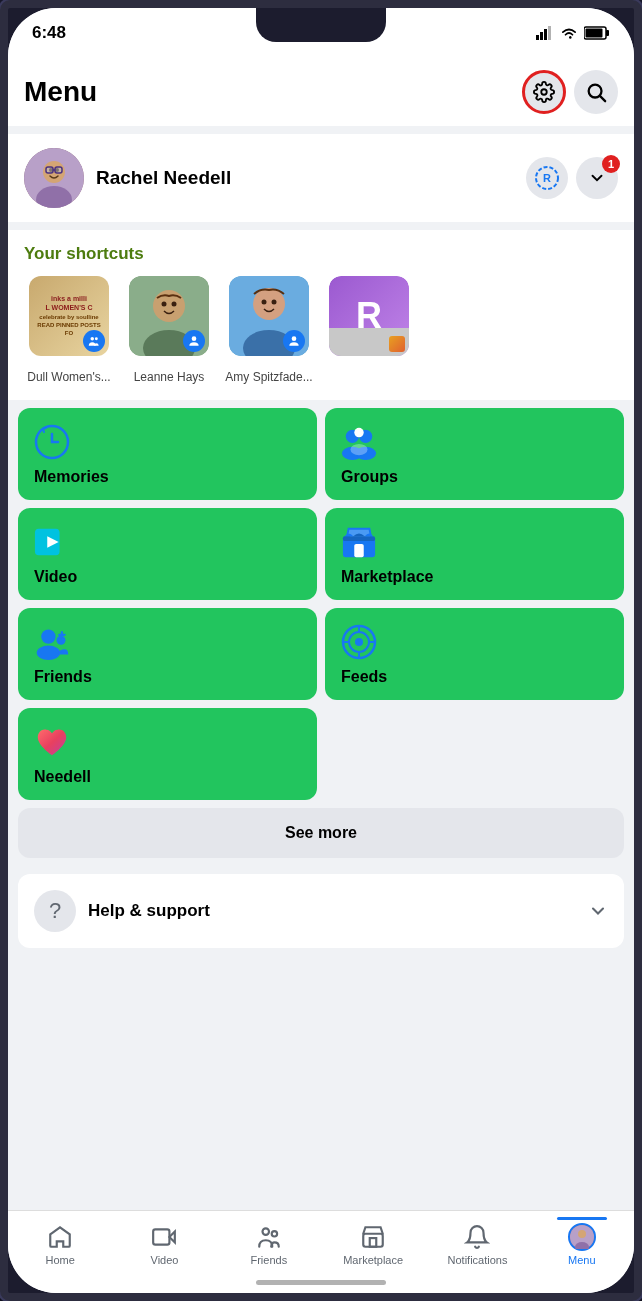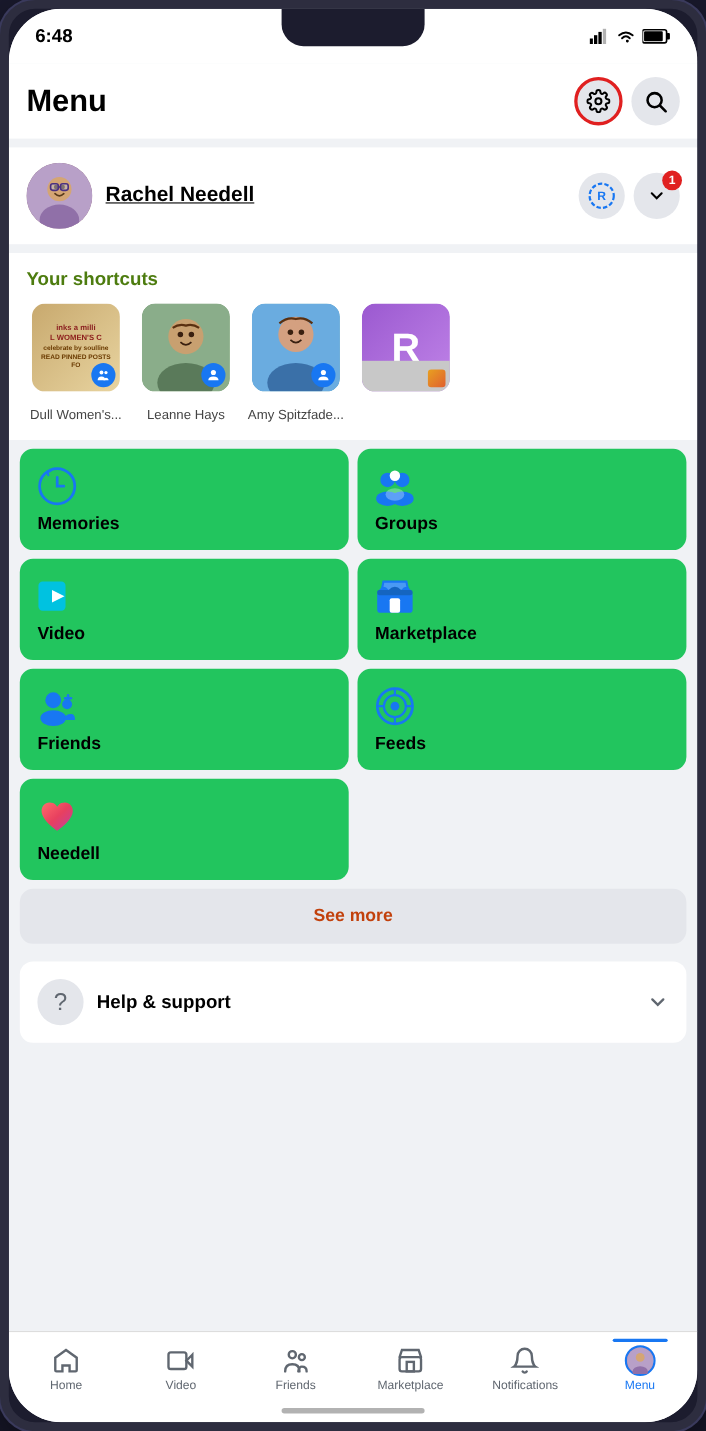--- a/index.html
+++ b/index.html
@@ -15,7 +15,7 @@
       width: 642px;
       height: 1301px;
       background: #1c1c2e;
-      border-radius: 32px;
+      border-radius: 10px;
       border: 8px solid #2d2d3f;
       position: relative;
       overflow: hidden;

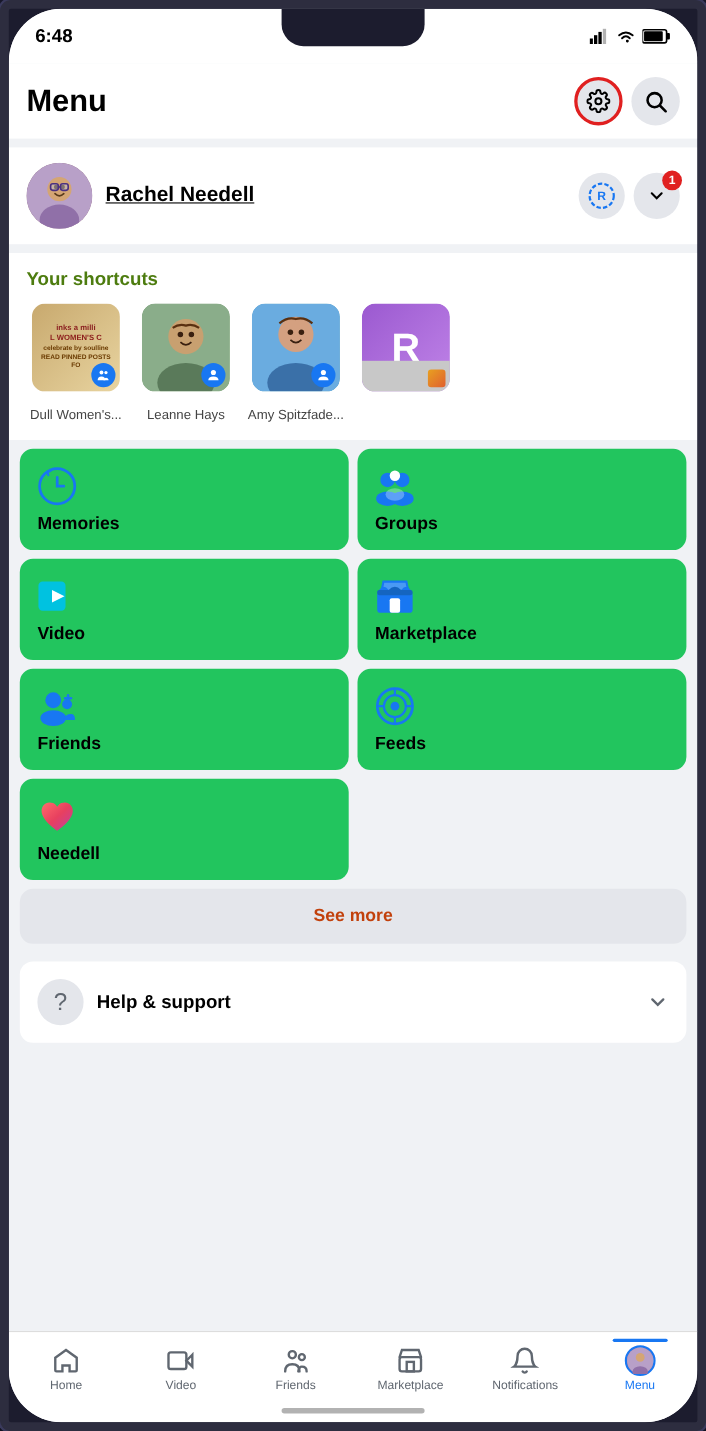--- a/index.html
+++ b/index.html
@@ -110,7 +110,6 @@
       display: flex;
       align-items: center;
       gap: 12px;
-      text-decoration: underline;
     }
     .profile-avatar {
       width: 60px;

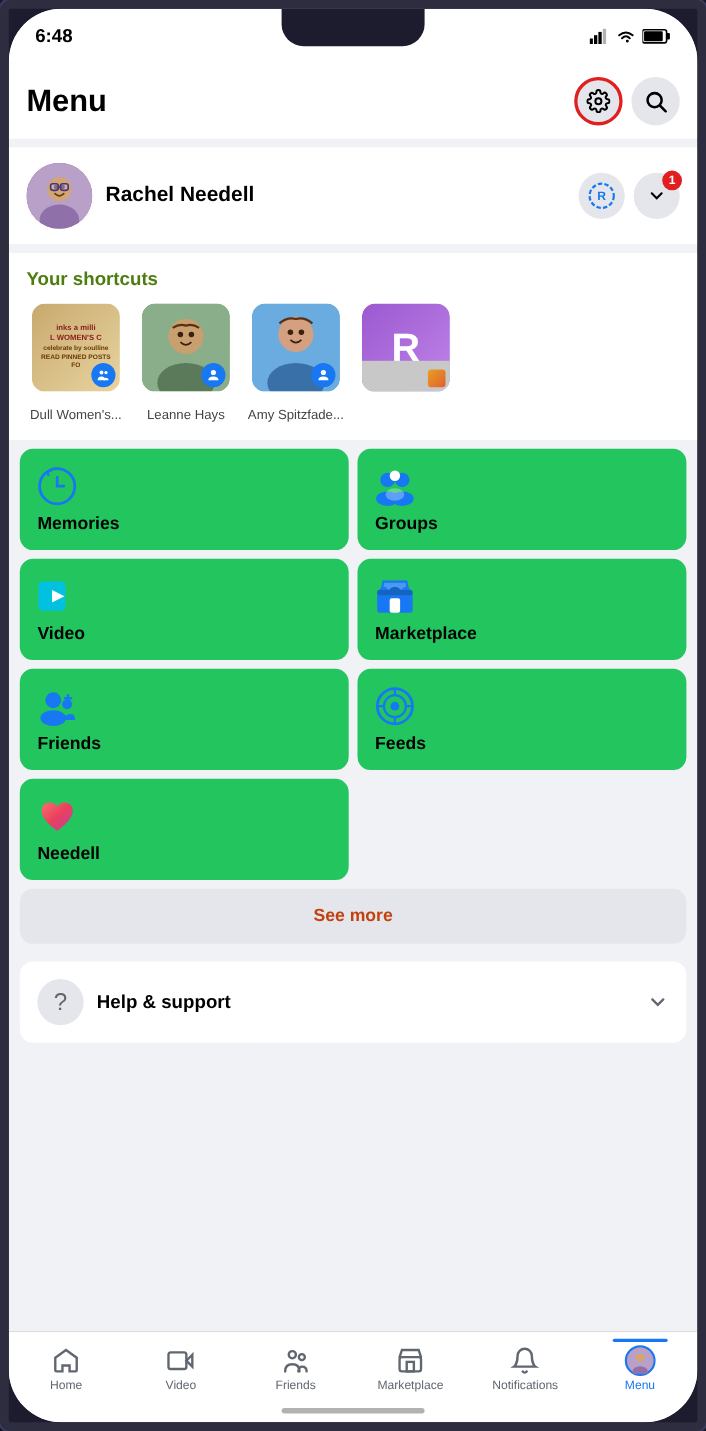--- a/index.html
+++ b/index.html
@@ -273,7 +273,7 @@
     .see-more-label {
       font-size: 16px;
       font-weight: 600;
-      color: #c2410c;
+      color: #000000;
     }
     
     .help-section {

